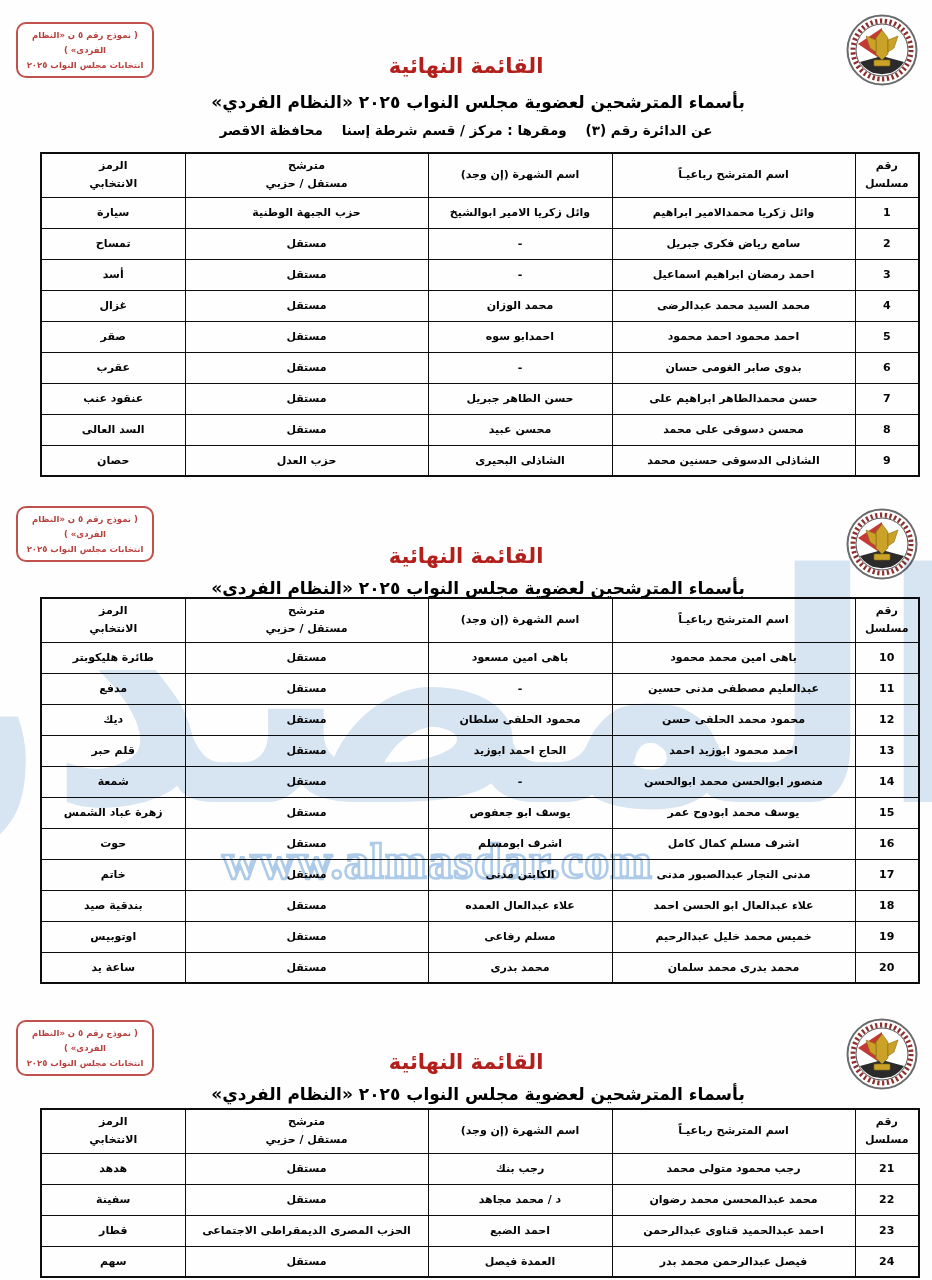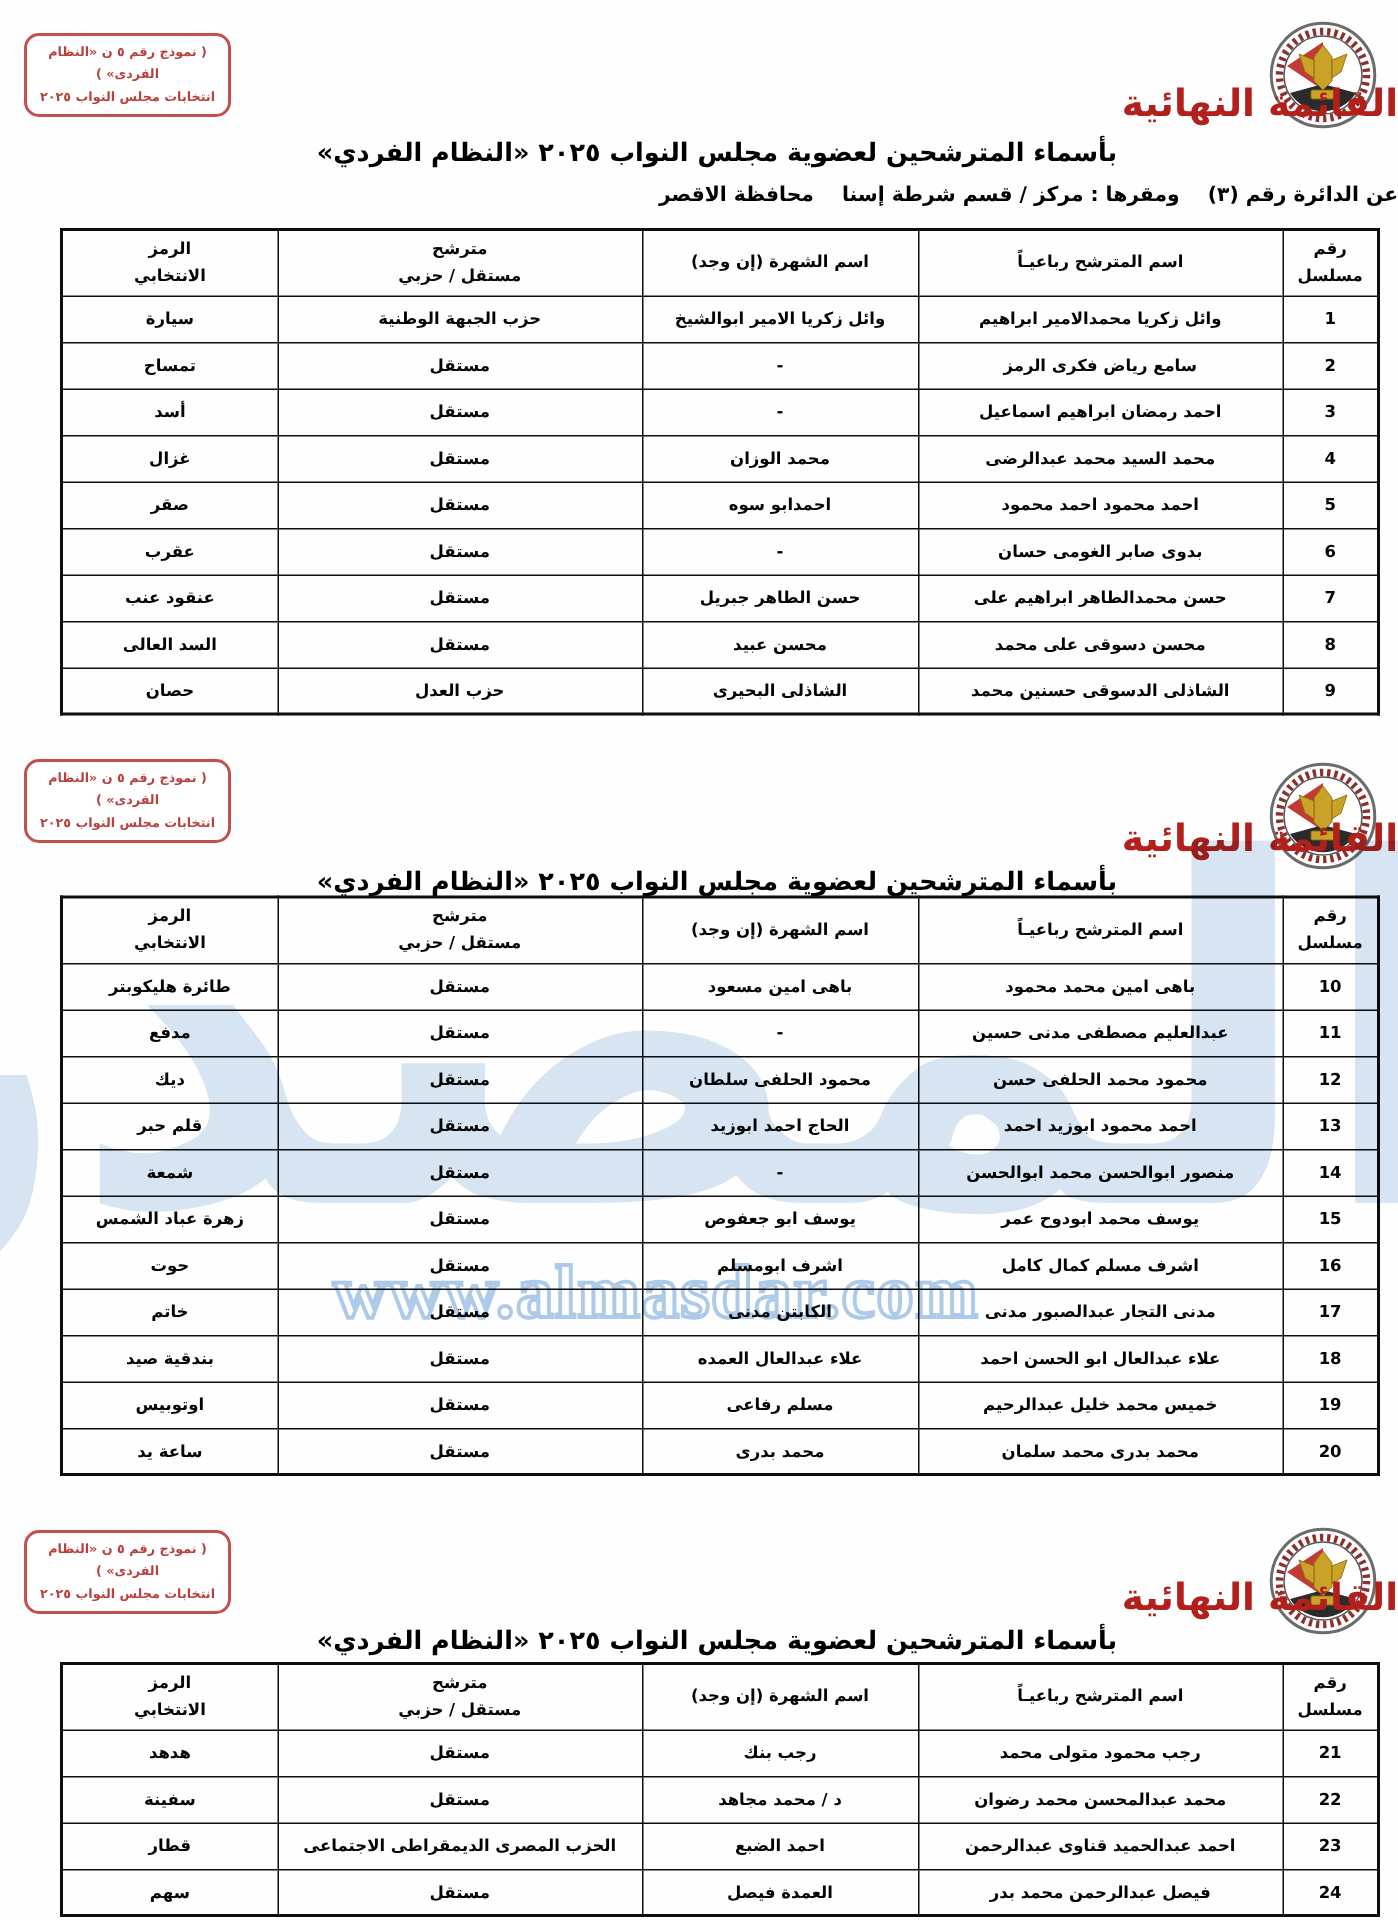--- a/index.html
+++ b/index.html
@@ -26,8 +26,8 @@
   .emblem { position:absolute; right:14px; width:72px; height:72px; }
 
   .doc-title {
-    position:absolute; left:0; width:100%; text-align:right; direction:rtl;
-    color:#b3201c; font-size:25px; font-weight:bold;
+    position:absolute; left:0; width:100%; text-align:center; direction:rtl;
+    color:#b3201c; font-size:21px; font-weight:bold;
   }
   .doc-subtitle {
     position:absolute; left:12px; width:100%; text-align:center; direction:rtl;

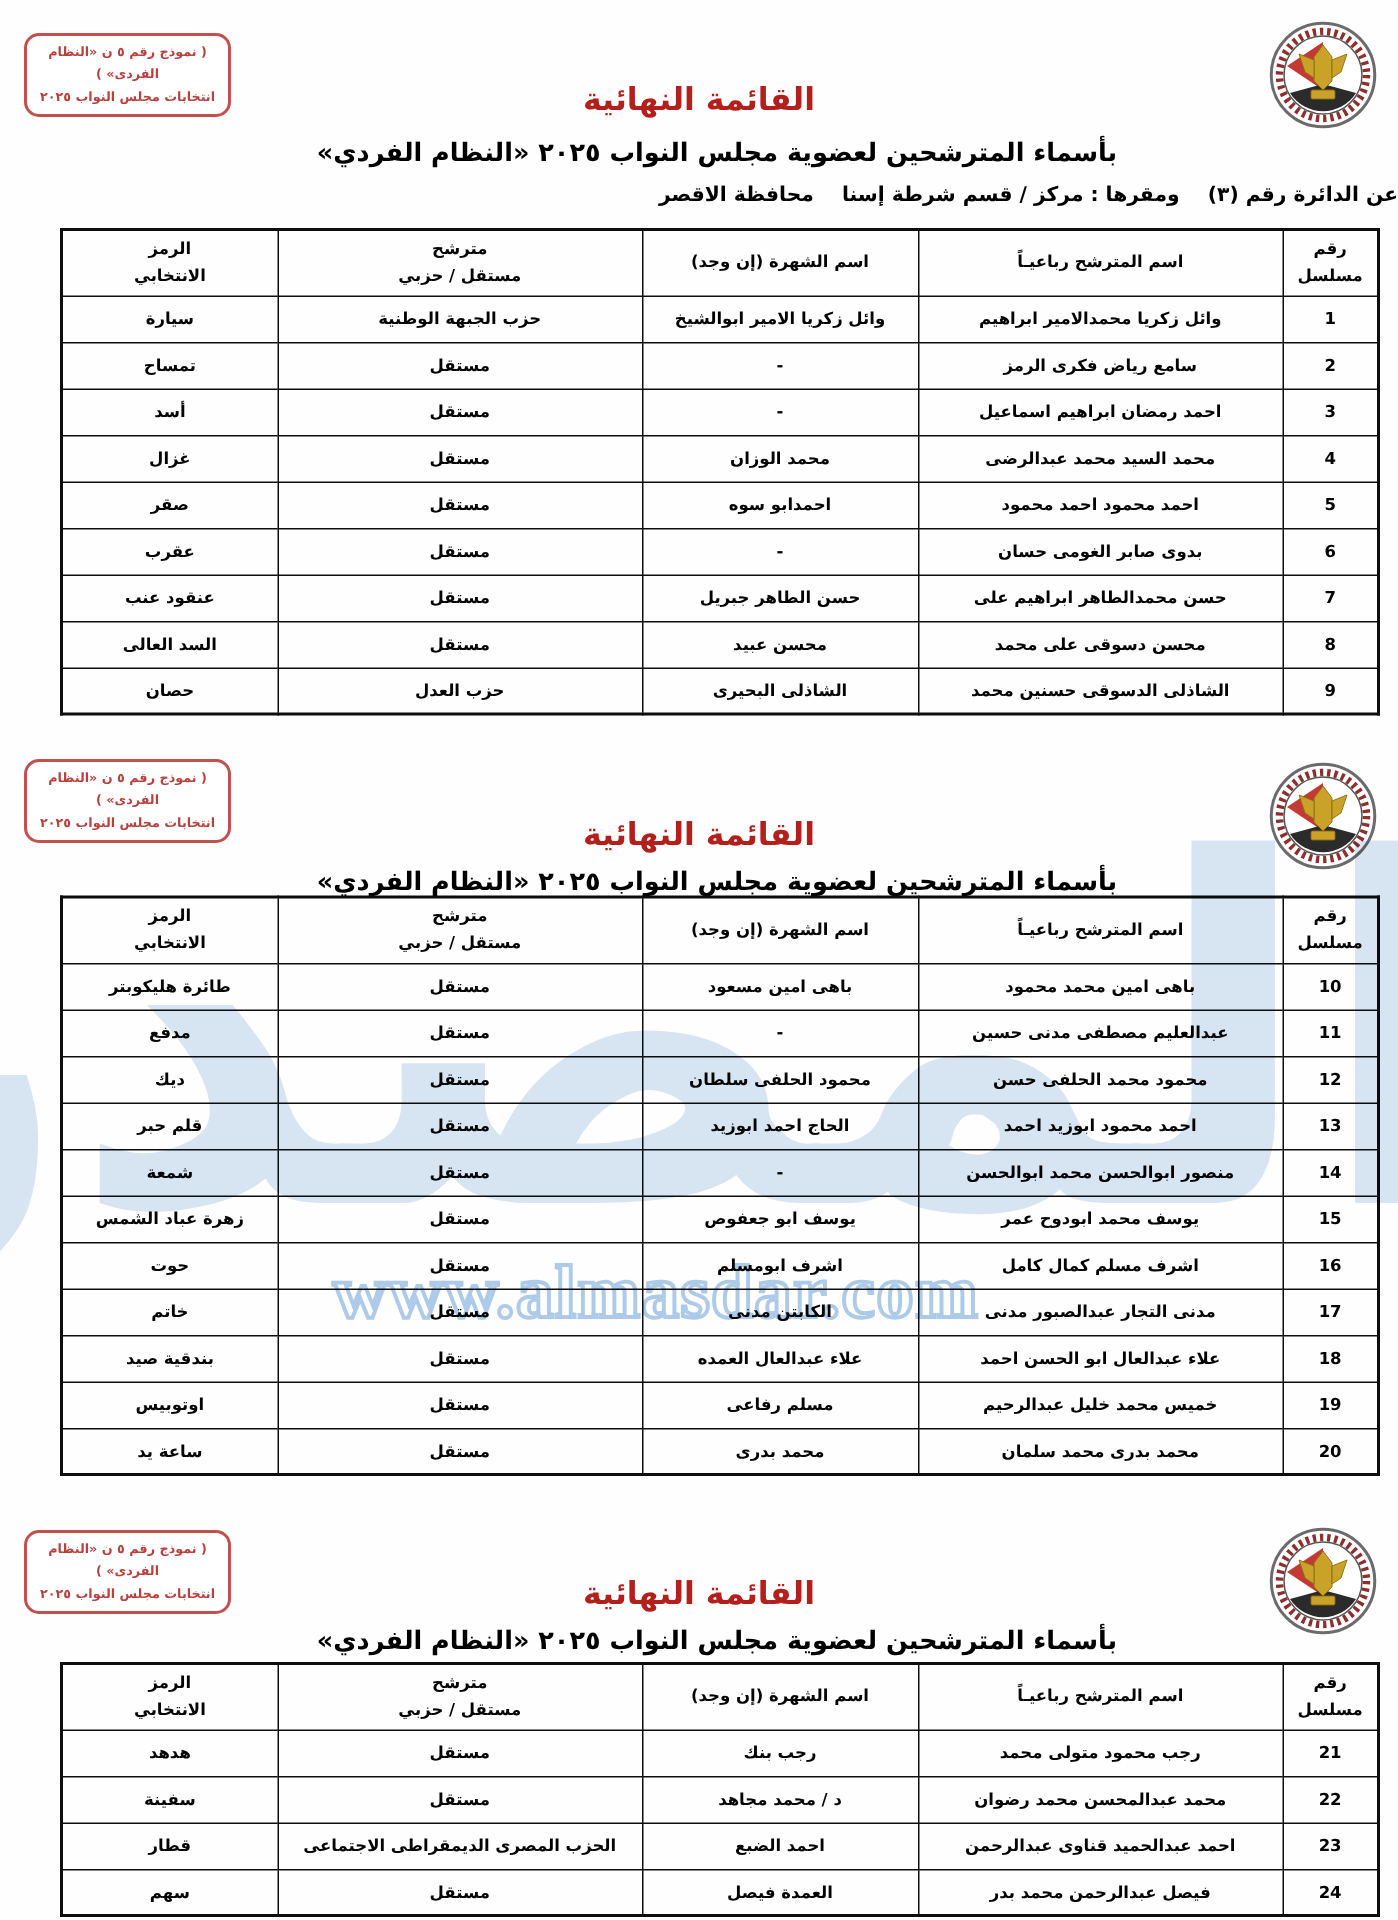--- a/index.html
+++ b/index.html
@@ -34,7 +34,7 @@
     color:#000; font-size:17px; font-weight:bold;
   }
   .doc-district {
-    position:absolute; left:0; width:100%; direction:rtl;
+    position:absolute; left:0; width:100%; text-align:center; direction:rtl;
     color:#000; font-size:13.5px; font-weight:bold; white-space:pre;
   }
 

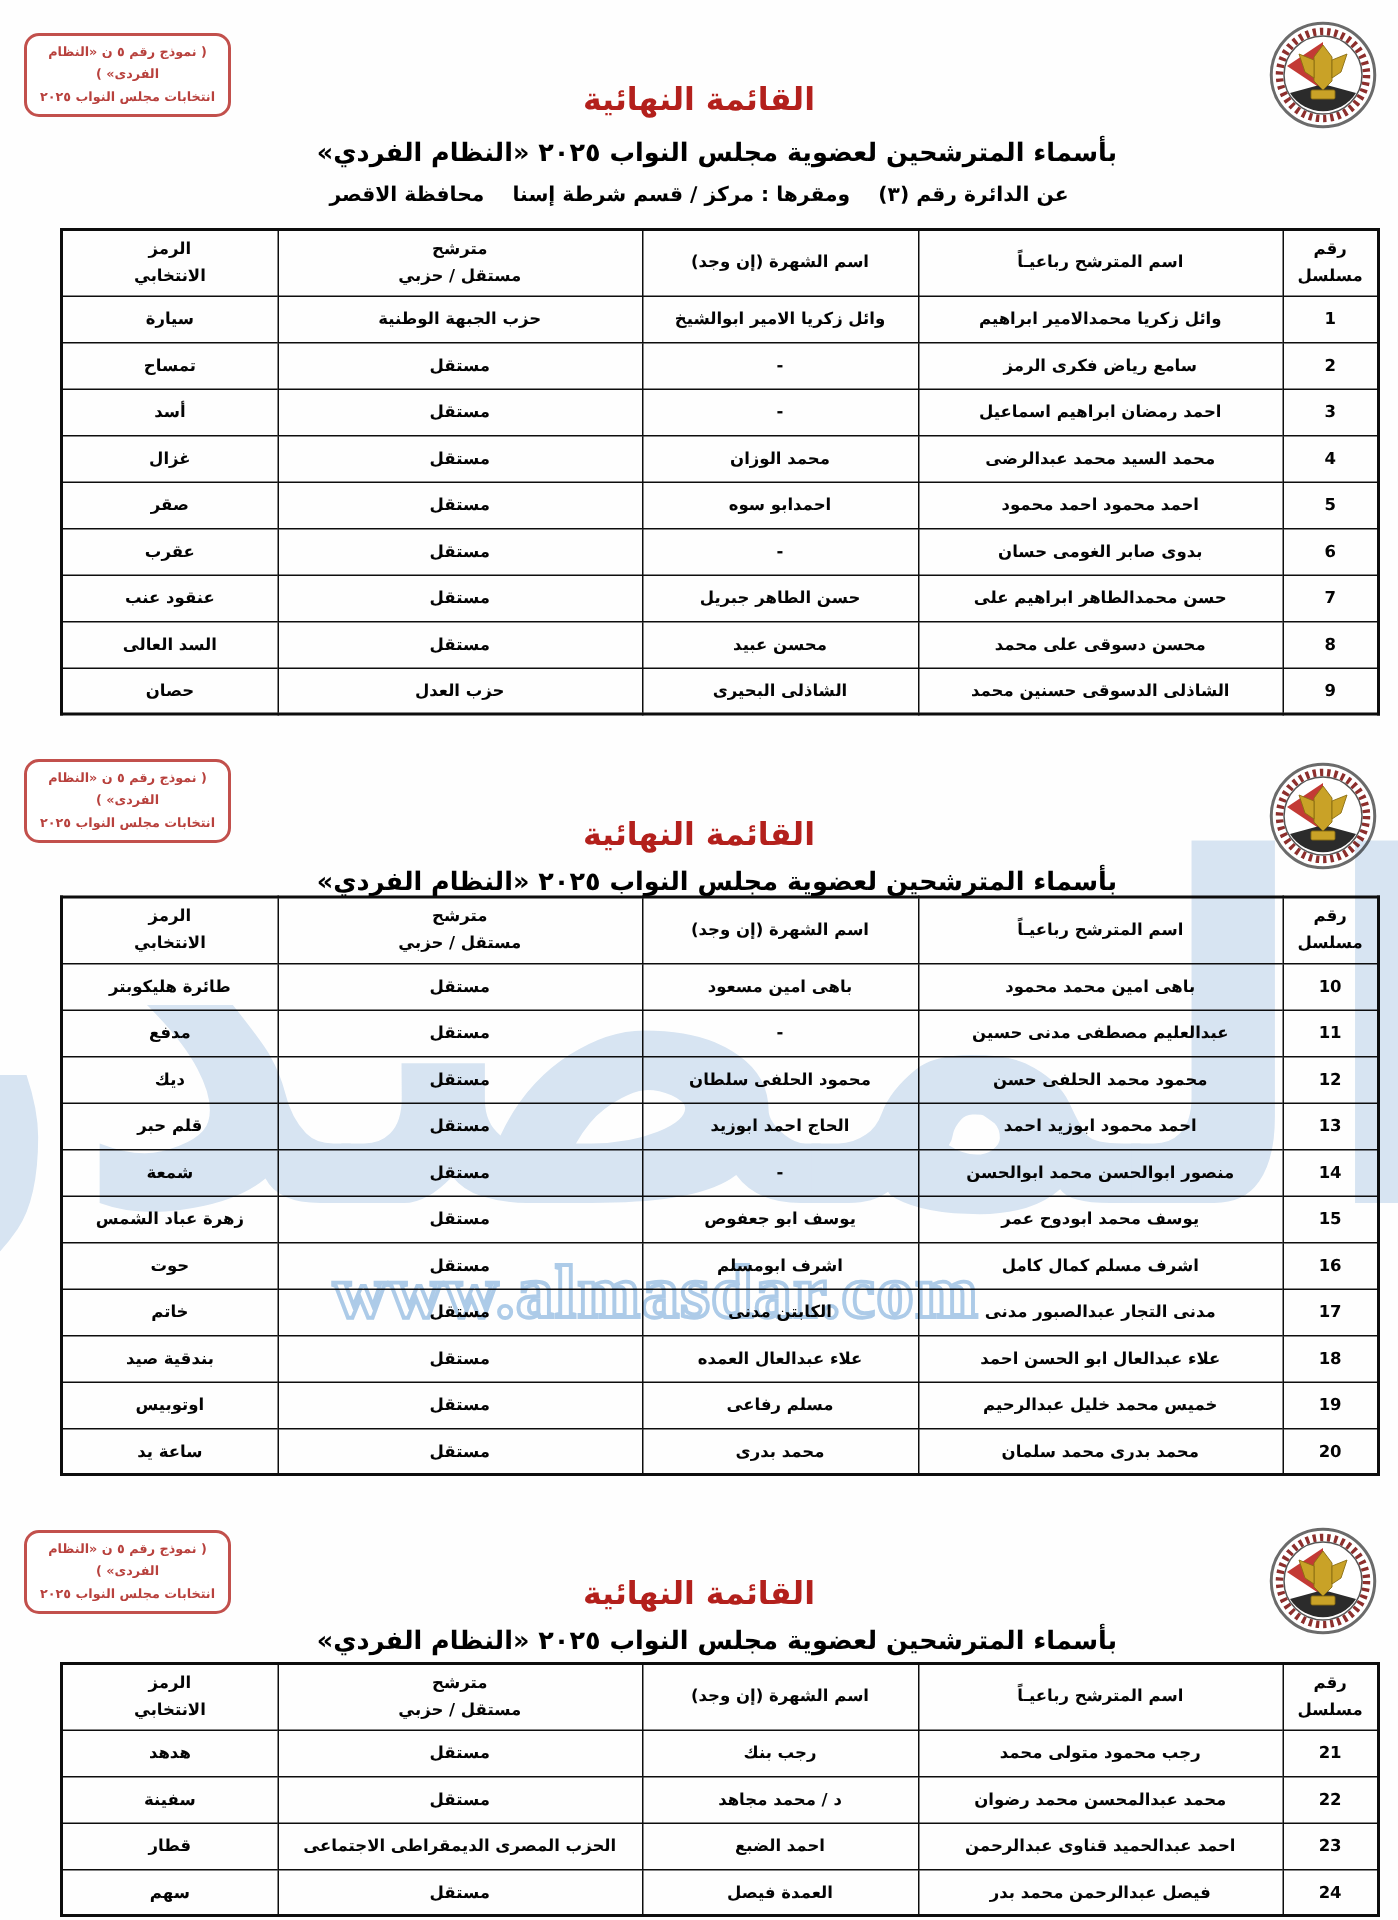--- a/index.html
+++ b/index.html
@@ -130,7 +130,7 @@
   </tr>
             <tr>
     <td class="serial-cell">2</td>
-    <td>سامع رياض فكرى الرمز</td>
+    <td>سامع رياض فكرى جبريل</td>
     <td>-</td>
     <td>مستقل</td>
     <td>تمساح</td>

